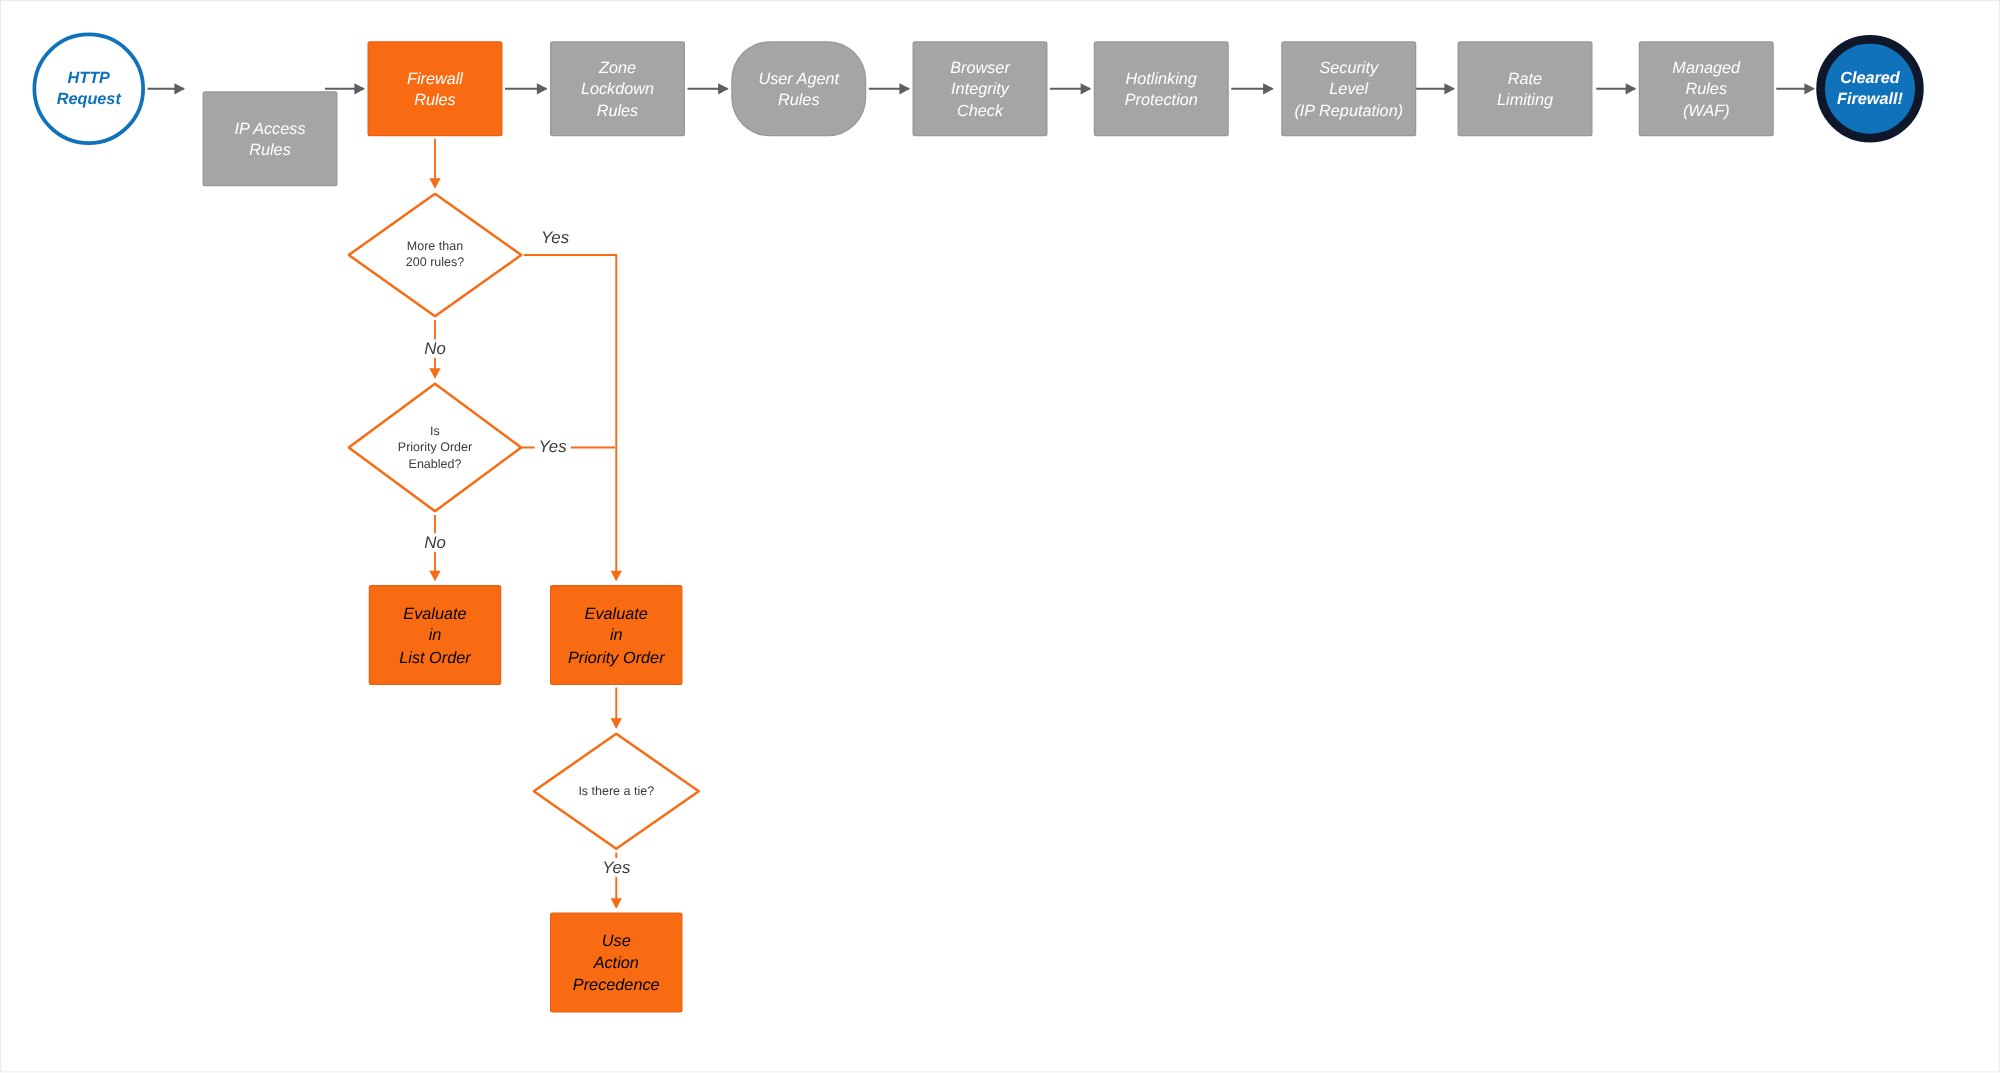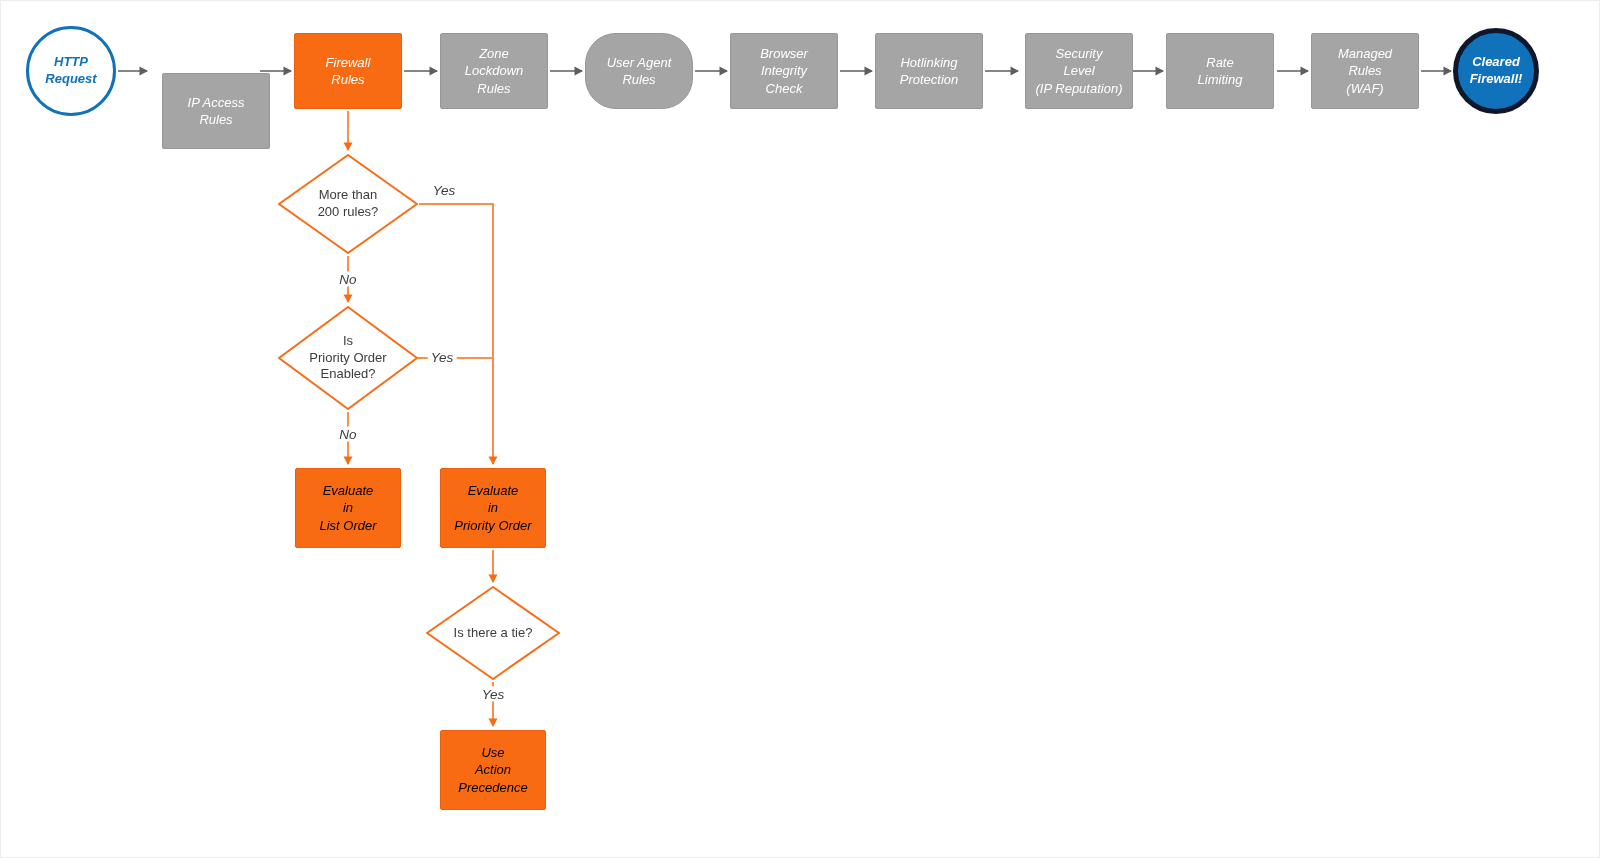--- a/index.html
+++ b/index.html
@@ -33,7 +33,7 @@
   .circle.start { width: 90px; height: 90px; background: #ffffff;
                   border: 3px solid var(--blue, #1072BA); color: var(--blue, #1072BA); }
   .circle.end   { width: 86px; height: 86px; background: var(--blue, #1072BA);
-                  border: 5px solid #0f172a; color: #ffffff; }
+                  border: 7px solid #0f172a; color: #ffffff; }
 
   .diamond { position: absolute; }
   .diamond svg { display: block; }

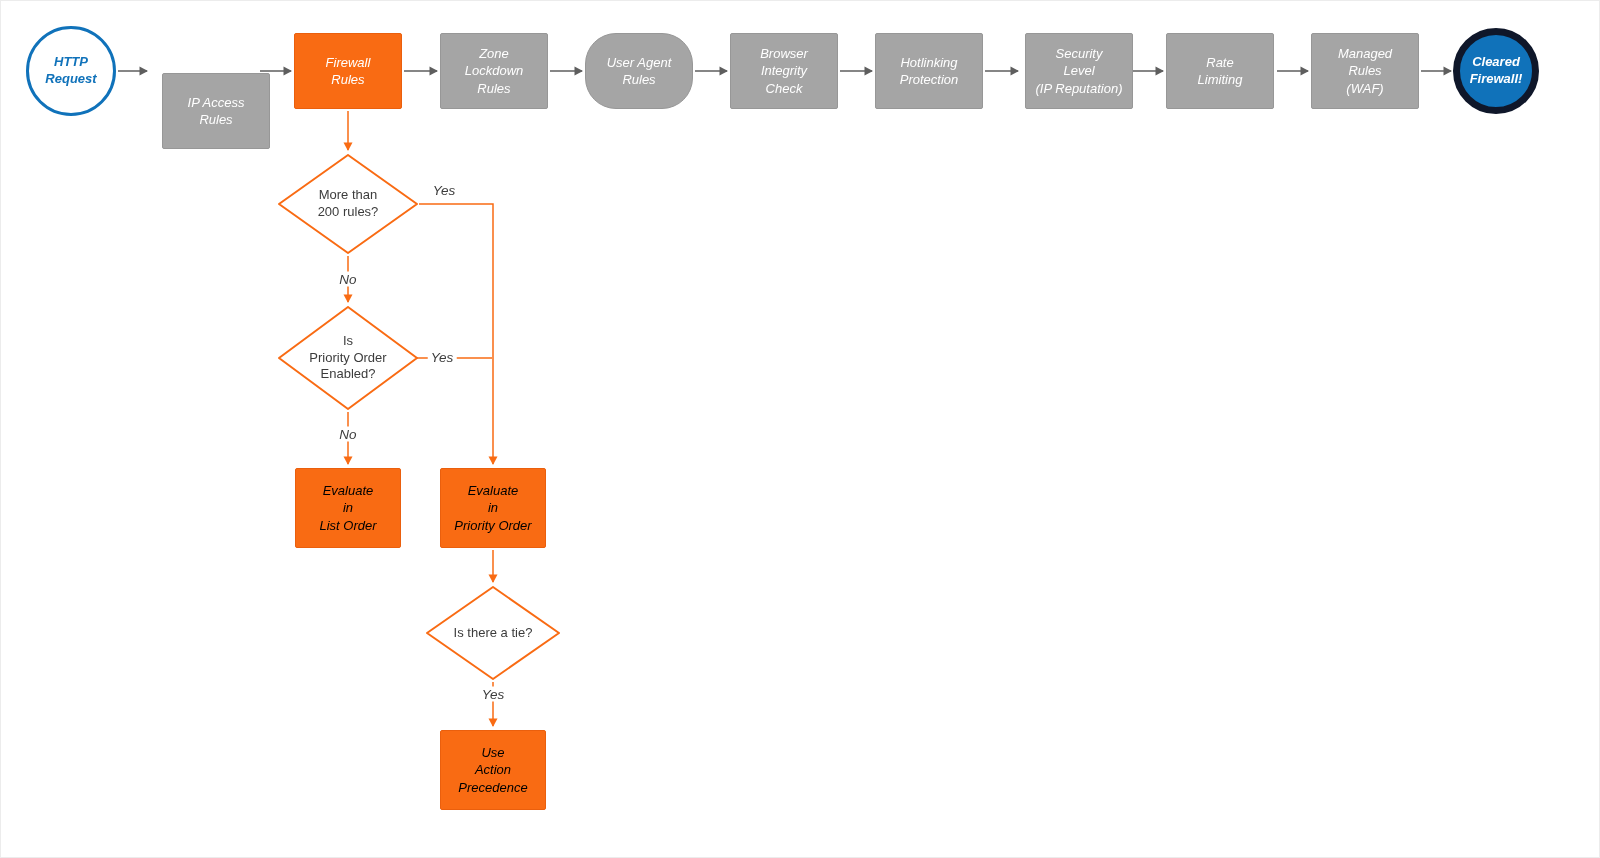--- a/index.html
+++ b/index.html
@@ -39,7 +39,7 @@
   .diamond svg { display: block; }
   .diamond polygon { fill: #ffffff; stroke: var(--orange, #F96B13); stroke-width: 2; stroke-linejoin: round; }
   .dlabel { position: absolute; inset: 0; display: flex; align-items: center; justify-content: center;
-            text-align: center; font-size: 13px; color: #3C3C3C; line-height: 1.3; white-space: pre-line; }
+            text-align: center; font-size: 10px; color: #3C3C3C; line-height: 1.3; white-space: pre-line; }
 
   .edge-label { position: absolute; transform: translate(-50%, -50%); font-style: italic;
                 font-size: 13.5px; color: #3C3C3C; background: #ffffff; padding: 0 3px; }

